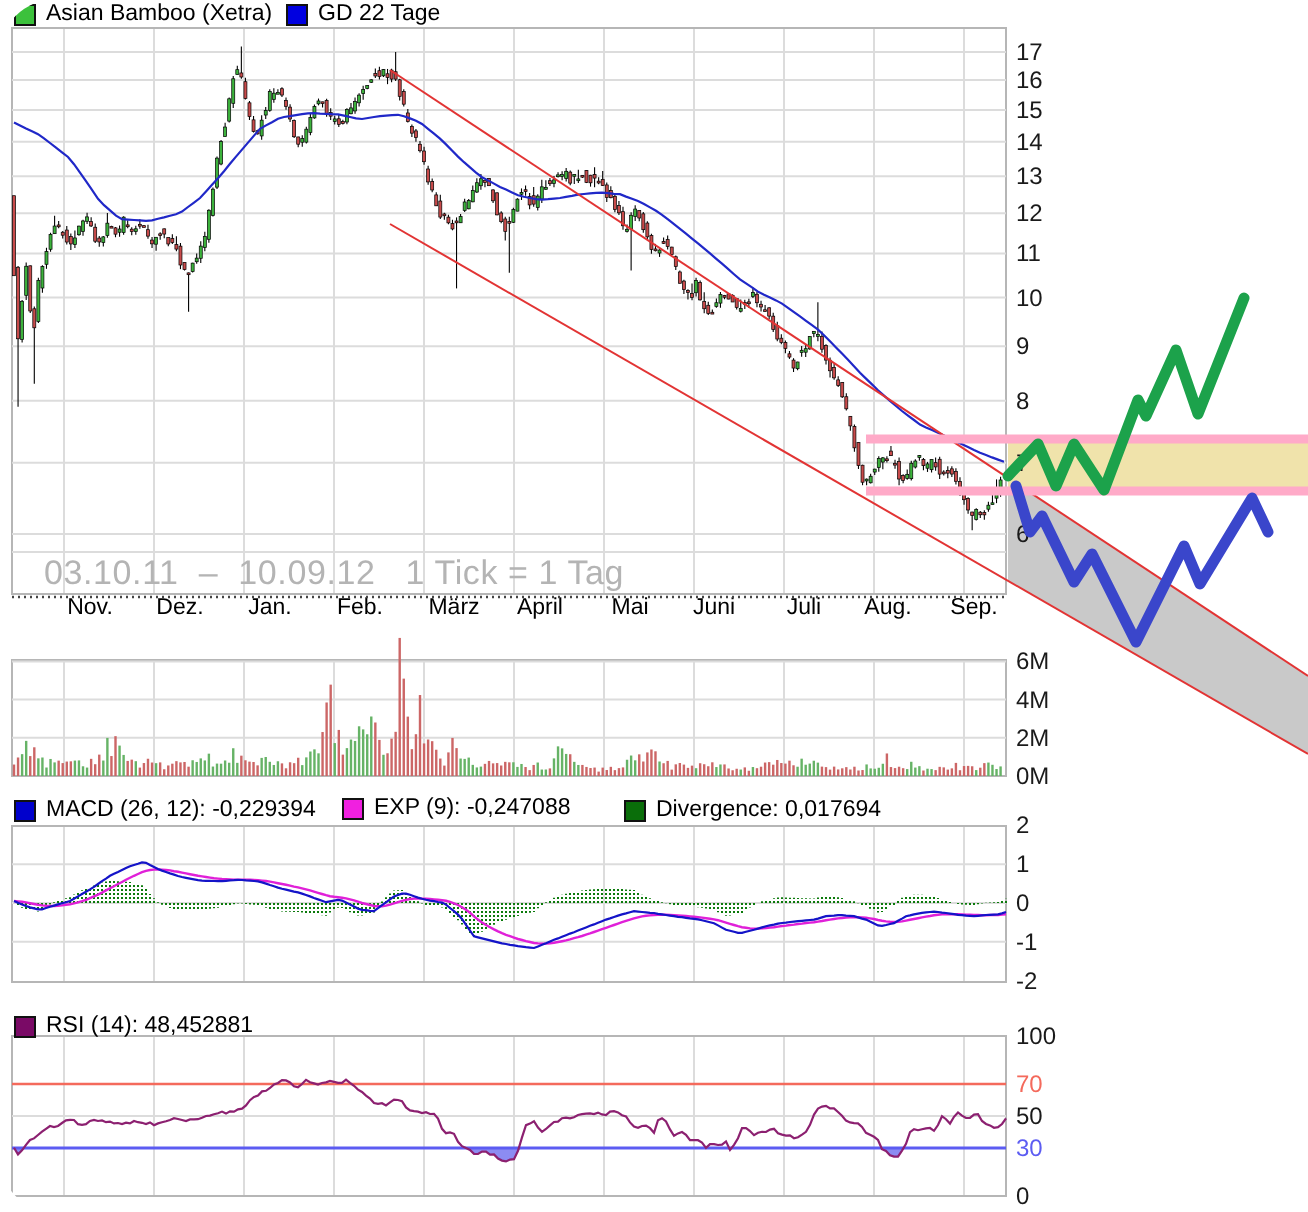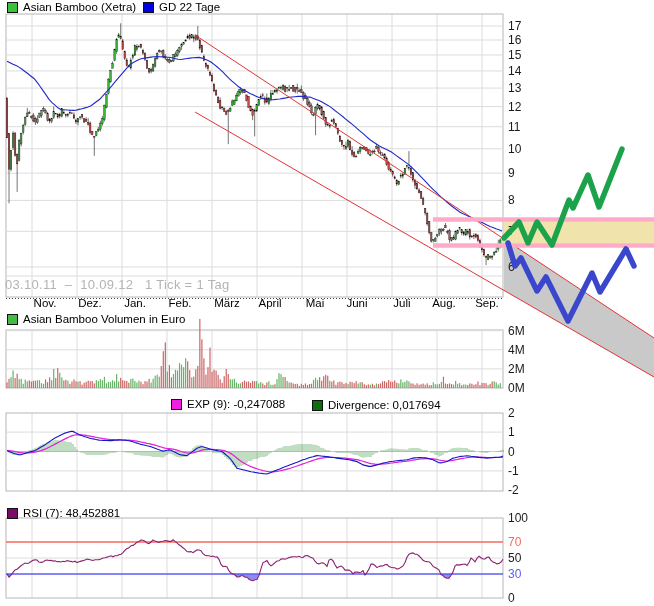--- a/index.html
+++ b/index.html
@@ -4,7 +4,7 @@
 <style>
   html,body{margin:0;padding:0;background:#fff;}
   .stage{position:relative;width:654px;height:606px;background:#ffffff;
-         font-family:"Liberation Sans",sans-serif;overflow:hidden;}
+         font-family:"Liberation Sans",sans-serif;overflow:hidden;border-radius:27px;}
   #chart-svg{position:absolute;left:0;top:0;z-index:1;}
   #chart-svg text{font-family:"Liberation Sans",sans-serif;}
   .lg{position:absolute;z-index:3;display:flex;align-items:center;gap:5px;

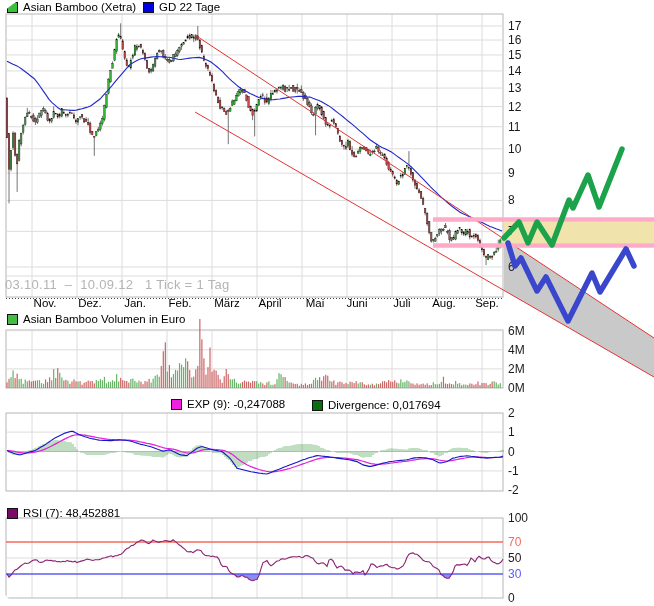--- a/index.html
+++ b/index.html
@@ -10,7 +10,7 @@
   .lg{position:absolute;z-index:3;display:flex;align-items:center;gap:5px;
       font-size:11.5px;color:#000;white-space:nowrap;}
   .sw{display:inline-block;width:9px;height:9px;border:1px solid #111;flex:0 0 auto;}
-  .datenote{position:absolute;z-index:3;left:5px;top:277px;font-size:13px;
+  .datenote{position:absolute;z-index:3;left:22px;top:277px;font-size:17px;
       color:#b4b4b4;letter-spacing:.3px;white-space:pre;}
 </style>
 </head>

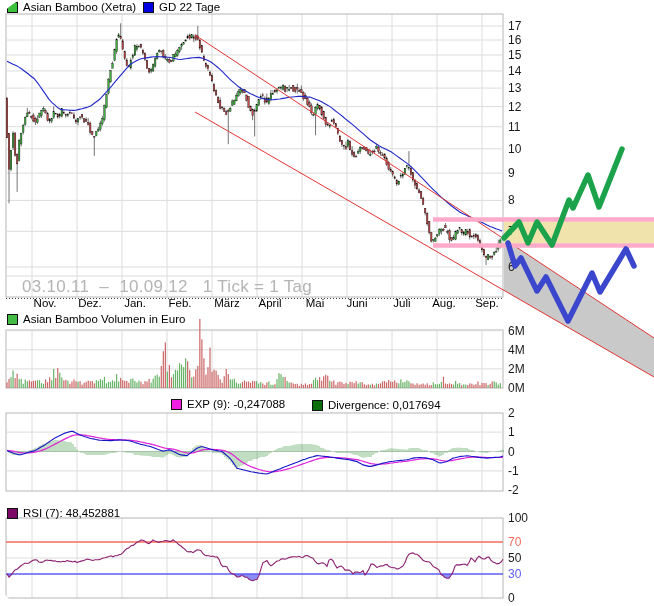--- a/index.html
+++ b/index.html
@@ -29,10 +29,6 @@
 
   <div class="datenote">03.10.11  –  10.09.12   1 Tick = 1 Tag</div>
 
-  <div class="lg" style="left:7px;top:313px">
-    <span class="sw" id="sw-vol" style="background: rgb(68, 187, 68);"></span>
-    <span>Asian Bamboo Volumen in Euro</span>
-  </div>
 
   <div class="lg" style="left:171px;top:398px">
     <span class="sw" id="sw-exp" style="background: rgb(240, 32, 224);"></span>

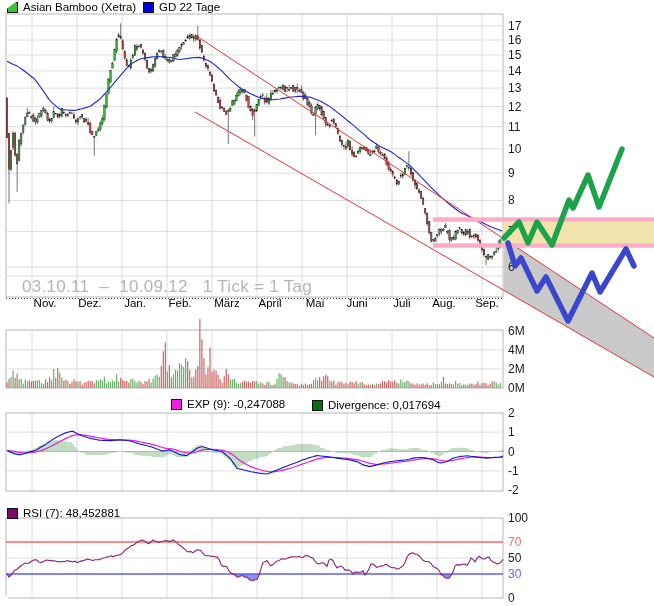--- a/index.html
+++ b/index.html
@@ -30,6 +30,10 @@
   <div class="datenote">03.10.11  –  10.09.12   1 Tick = 1 Tag</div>
 
 
+  <div class="lg" style="left:7px;top:399px">
+    <span class="sw" id="sw-macd" style="background: rgb(0, 0, 204);"></span>
+    <span>MACD (26, 12): -0,229394</span>
+  </div>
   <div class="lg" style="left:171px;top:398px">
     <span class="sw" id="sw-exp" style="background: rgb(240, 32, 224);"></span>
     <span>EXP (9): -0,247088</span>

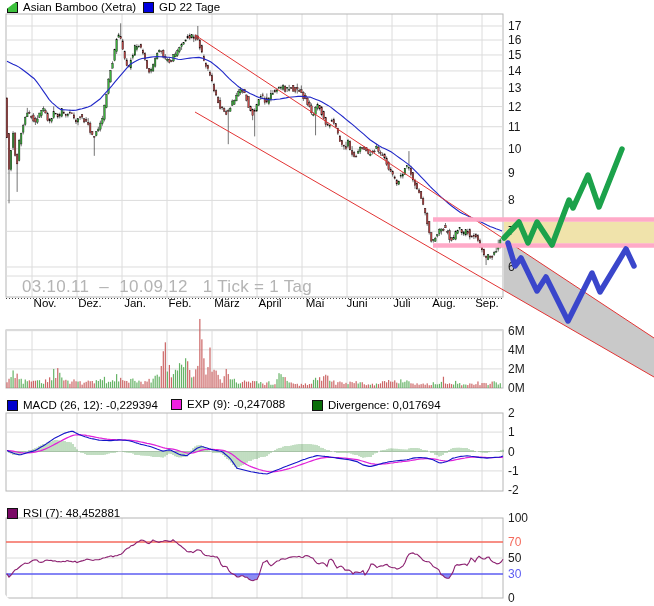--- a/index.html
+++ b/index.html
@@ -45,7 +45,7 @@
 
   <div class="lg" style="left:7px;top:507px">
     <span class="sw" id="sw-rsi" style="background: rgb(122, 10, 102);"></span>
-    <span>RSI (7): 48,452881</span>
+    <span>RSI (14): 48,452881</span>
   </div>
 
   <svg id="chart-svg" width="654" height="606" viewBox="0 0 654 606">

